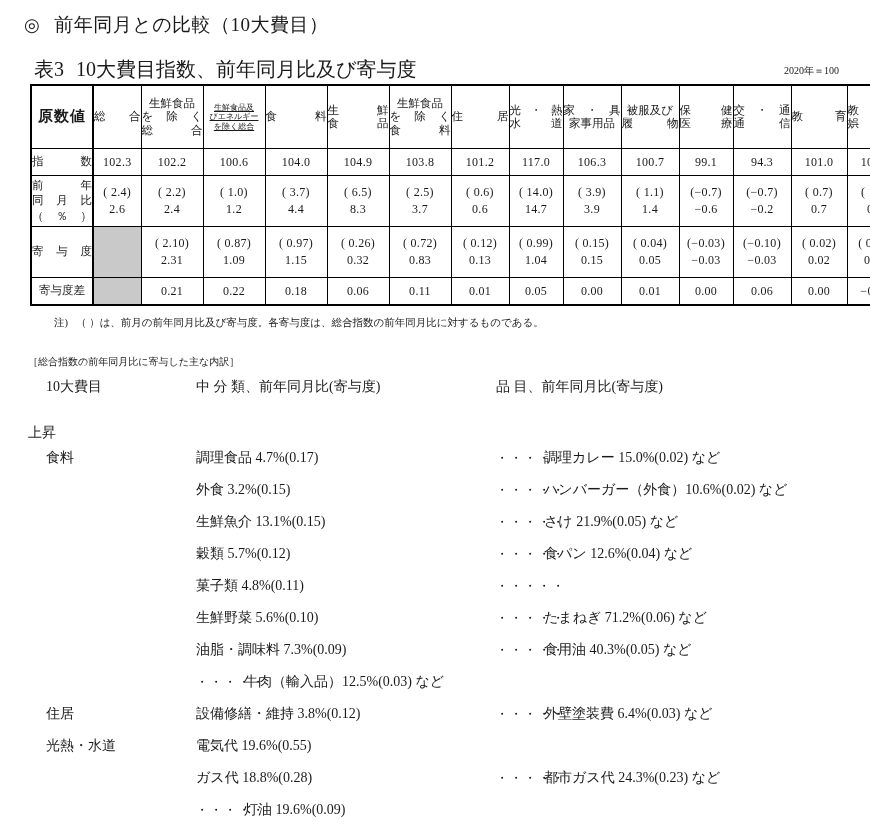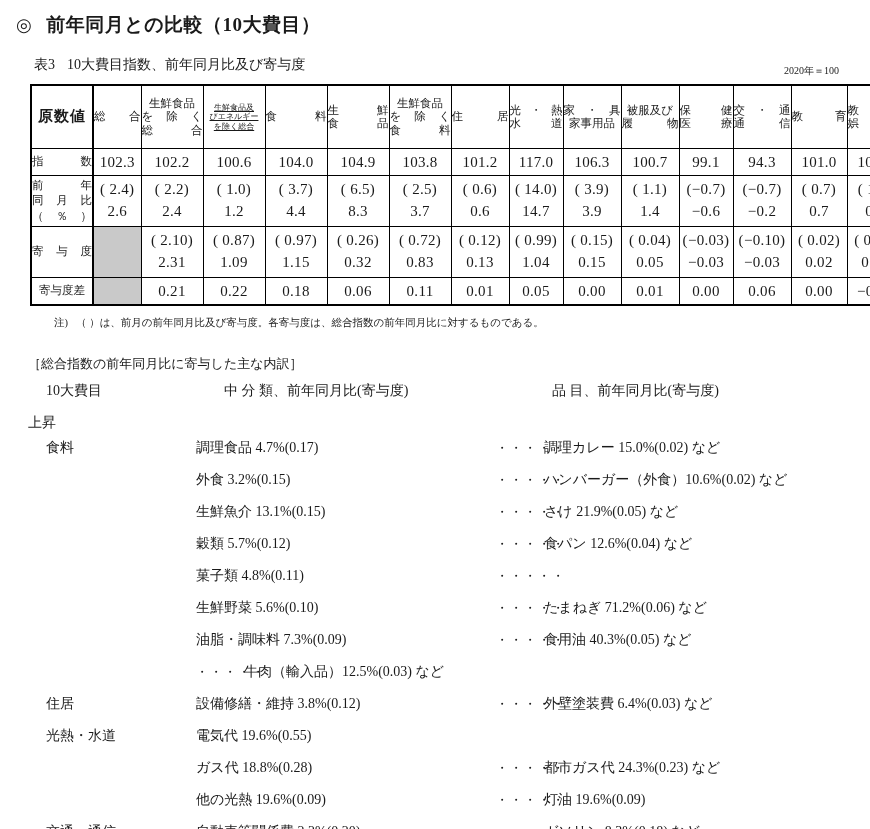--- a/index.html
+++ b/index.html
@@ -19,10 +19,10 @@
   
   .page-heading {
     position: absolute;
-    left: 16px;
+    left: 24px;
     top: 12px;
     font-size: 19px;
-    font-weight: bold;
+    font-weight: normal;
     letter-spacing: 0.5px;
     white-space: nowrap;
   }

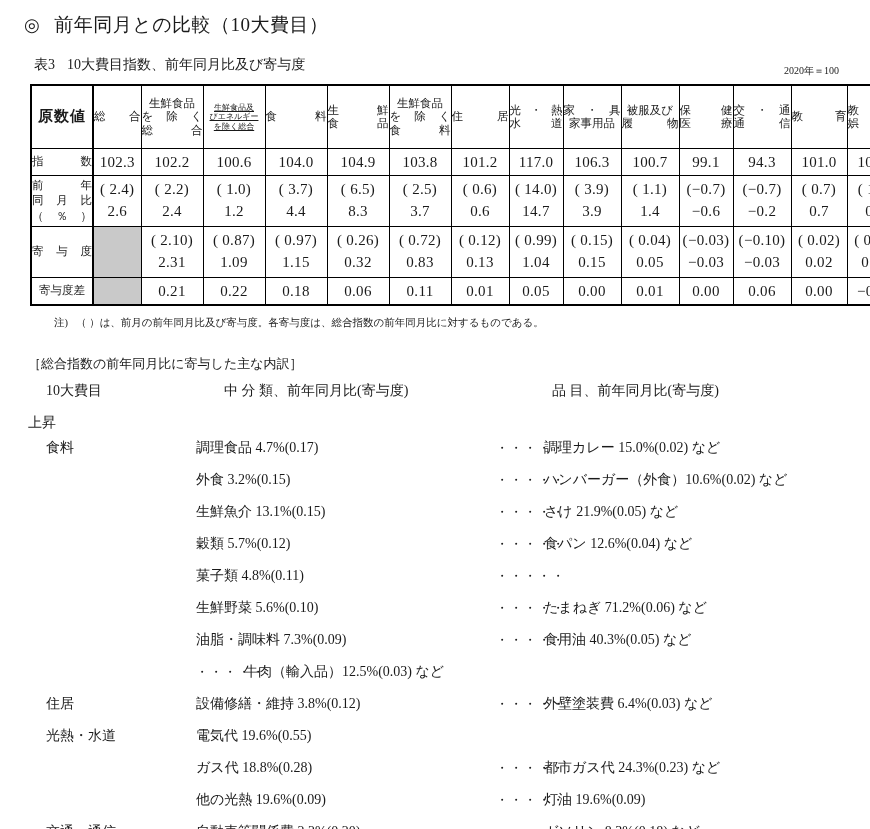--- a/index.html
+++ b/index.html
@@ -36,7 +36,7 @@
     position: absolute;
     left: 34px;
     top: 56px;
-    font-size: 14px;
+    font-size: 20px;
     white-space: nowrap;
   }
   .table-caption .cap-no { margin-right: 12px; }

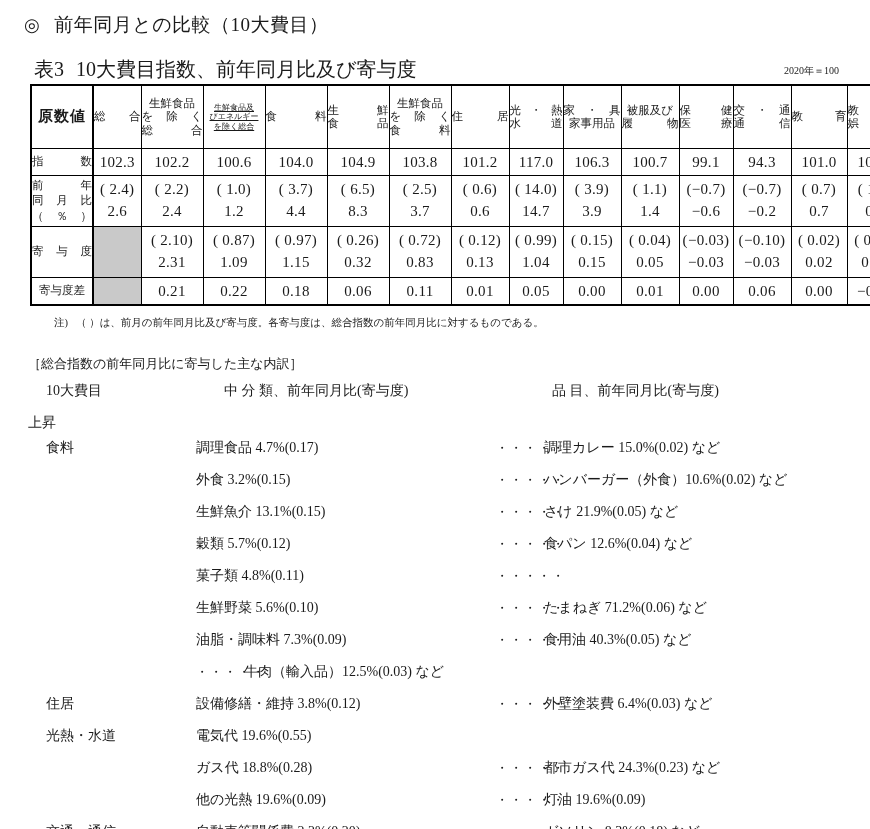--- a/index.html
+++ b/index.html
@@ -113,7 +113,7 @@
   .num {
     text-align: right;
     padding-right: 7px;
-    font-size: 15px;
+    font-size: 12px;
     letter-spacing: 0.3px;
     white-space: nowrap;
   }

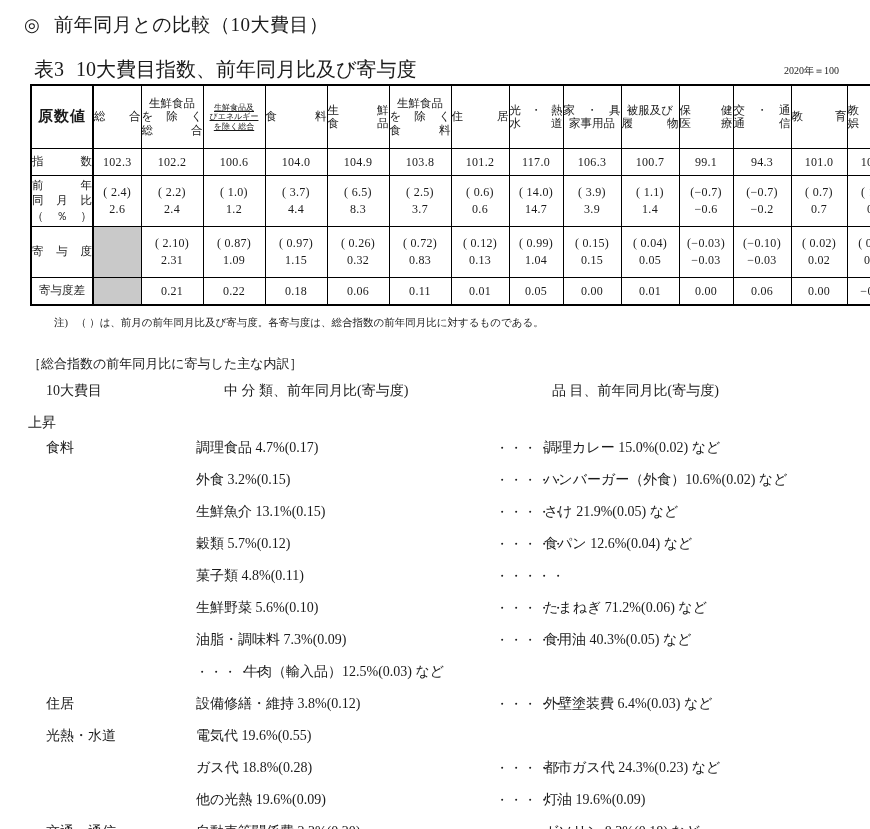--- a/index.html
+++ b/index.html
@@ -144,7 +144,7 @@
     font-size: 14px;
   }
   .bd-title {
-    font-size: 13px;
+    font-size: 10px;
     margin-bottom: 9px;
     white-space: nowrap;
   }

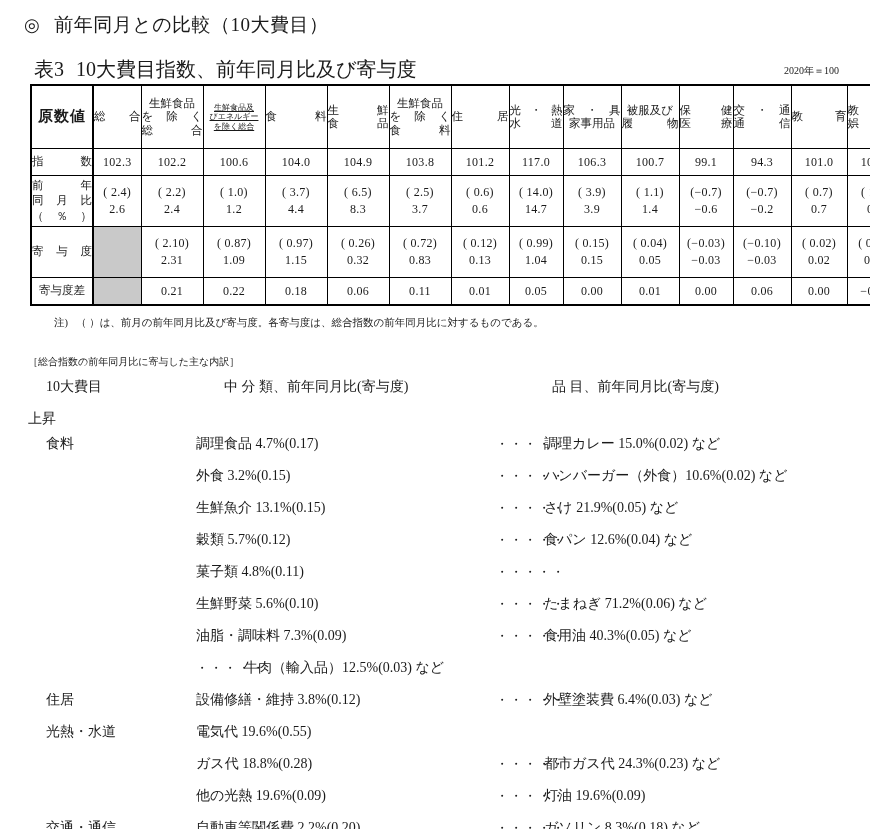--- a/index.html
+++ b/index.html
@@ -150,9 +150,8 @@
   }
   .bd-colhead {
     display: flex;
-    margin-bottom: 14px;
-    white-space: nowrap;
-    gap: 28px;
+    margin-bottom: 28px;
+    white-space: nowrap;
   }
   .bd-colhead .c1 { width: 150px; padding-left: 18px; }
   .bd-colhead .c2 { width: 300px; }

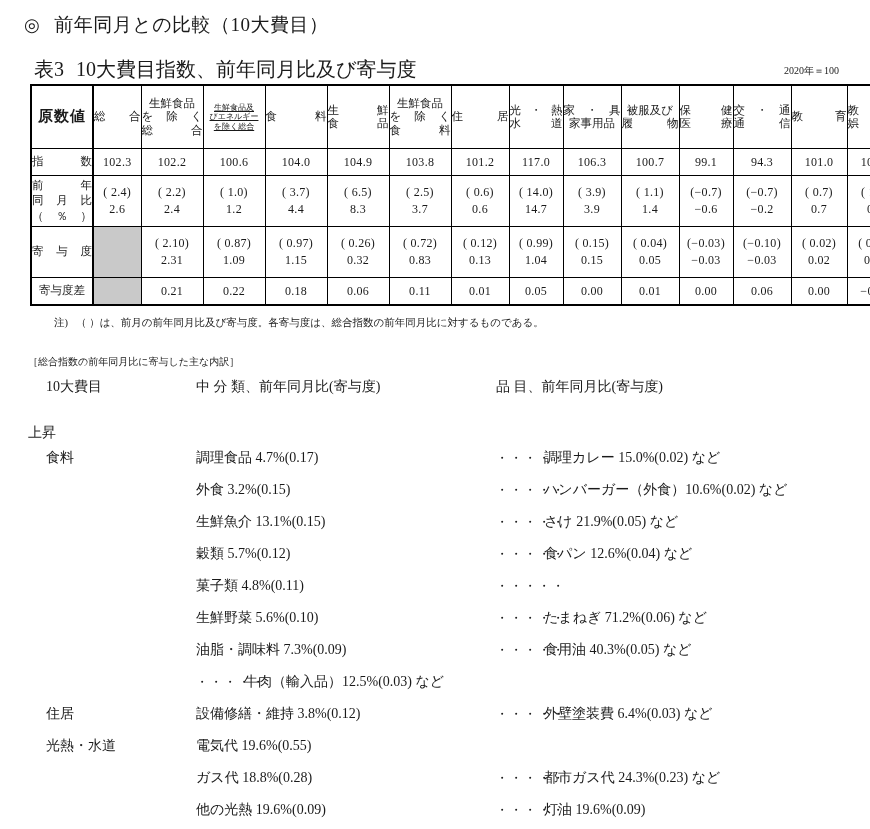--- a/index.html
+++ b/index.html
@@ -629,7 +629,6 @@
       </div>
       <div class="bd-row">
         <div class="bd-cat"></div>
-        <div class="bd-mid">他の光熱 19.6%(0.09)</div>
         <div class="bd-dots">・・・・・</div>
         <div class="bd-item">灯油 19.6%(0.09)</div>
       </div>

